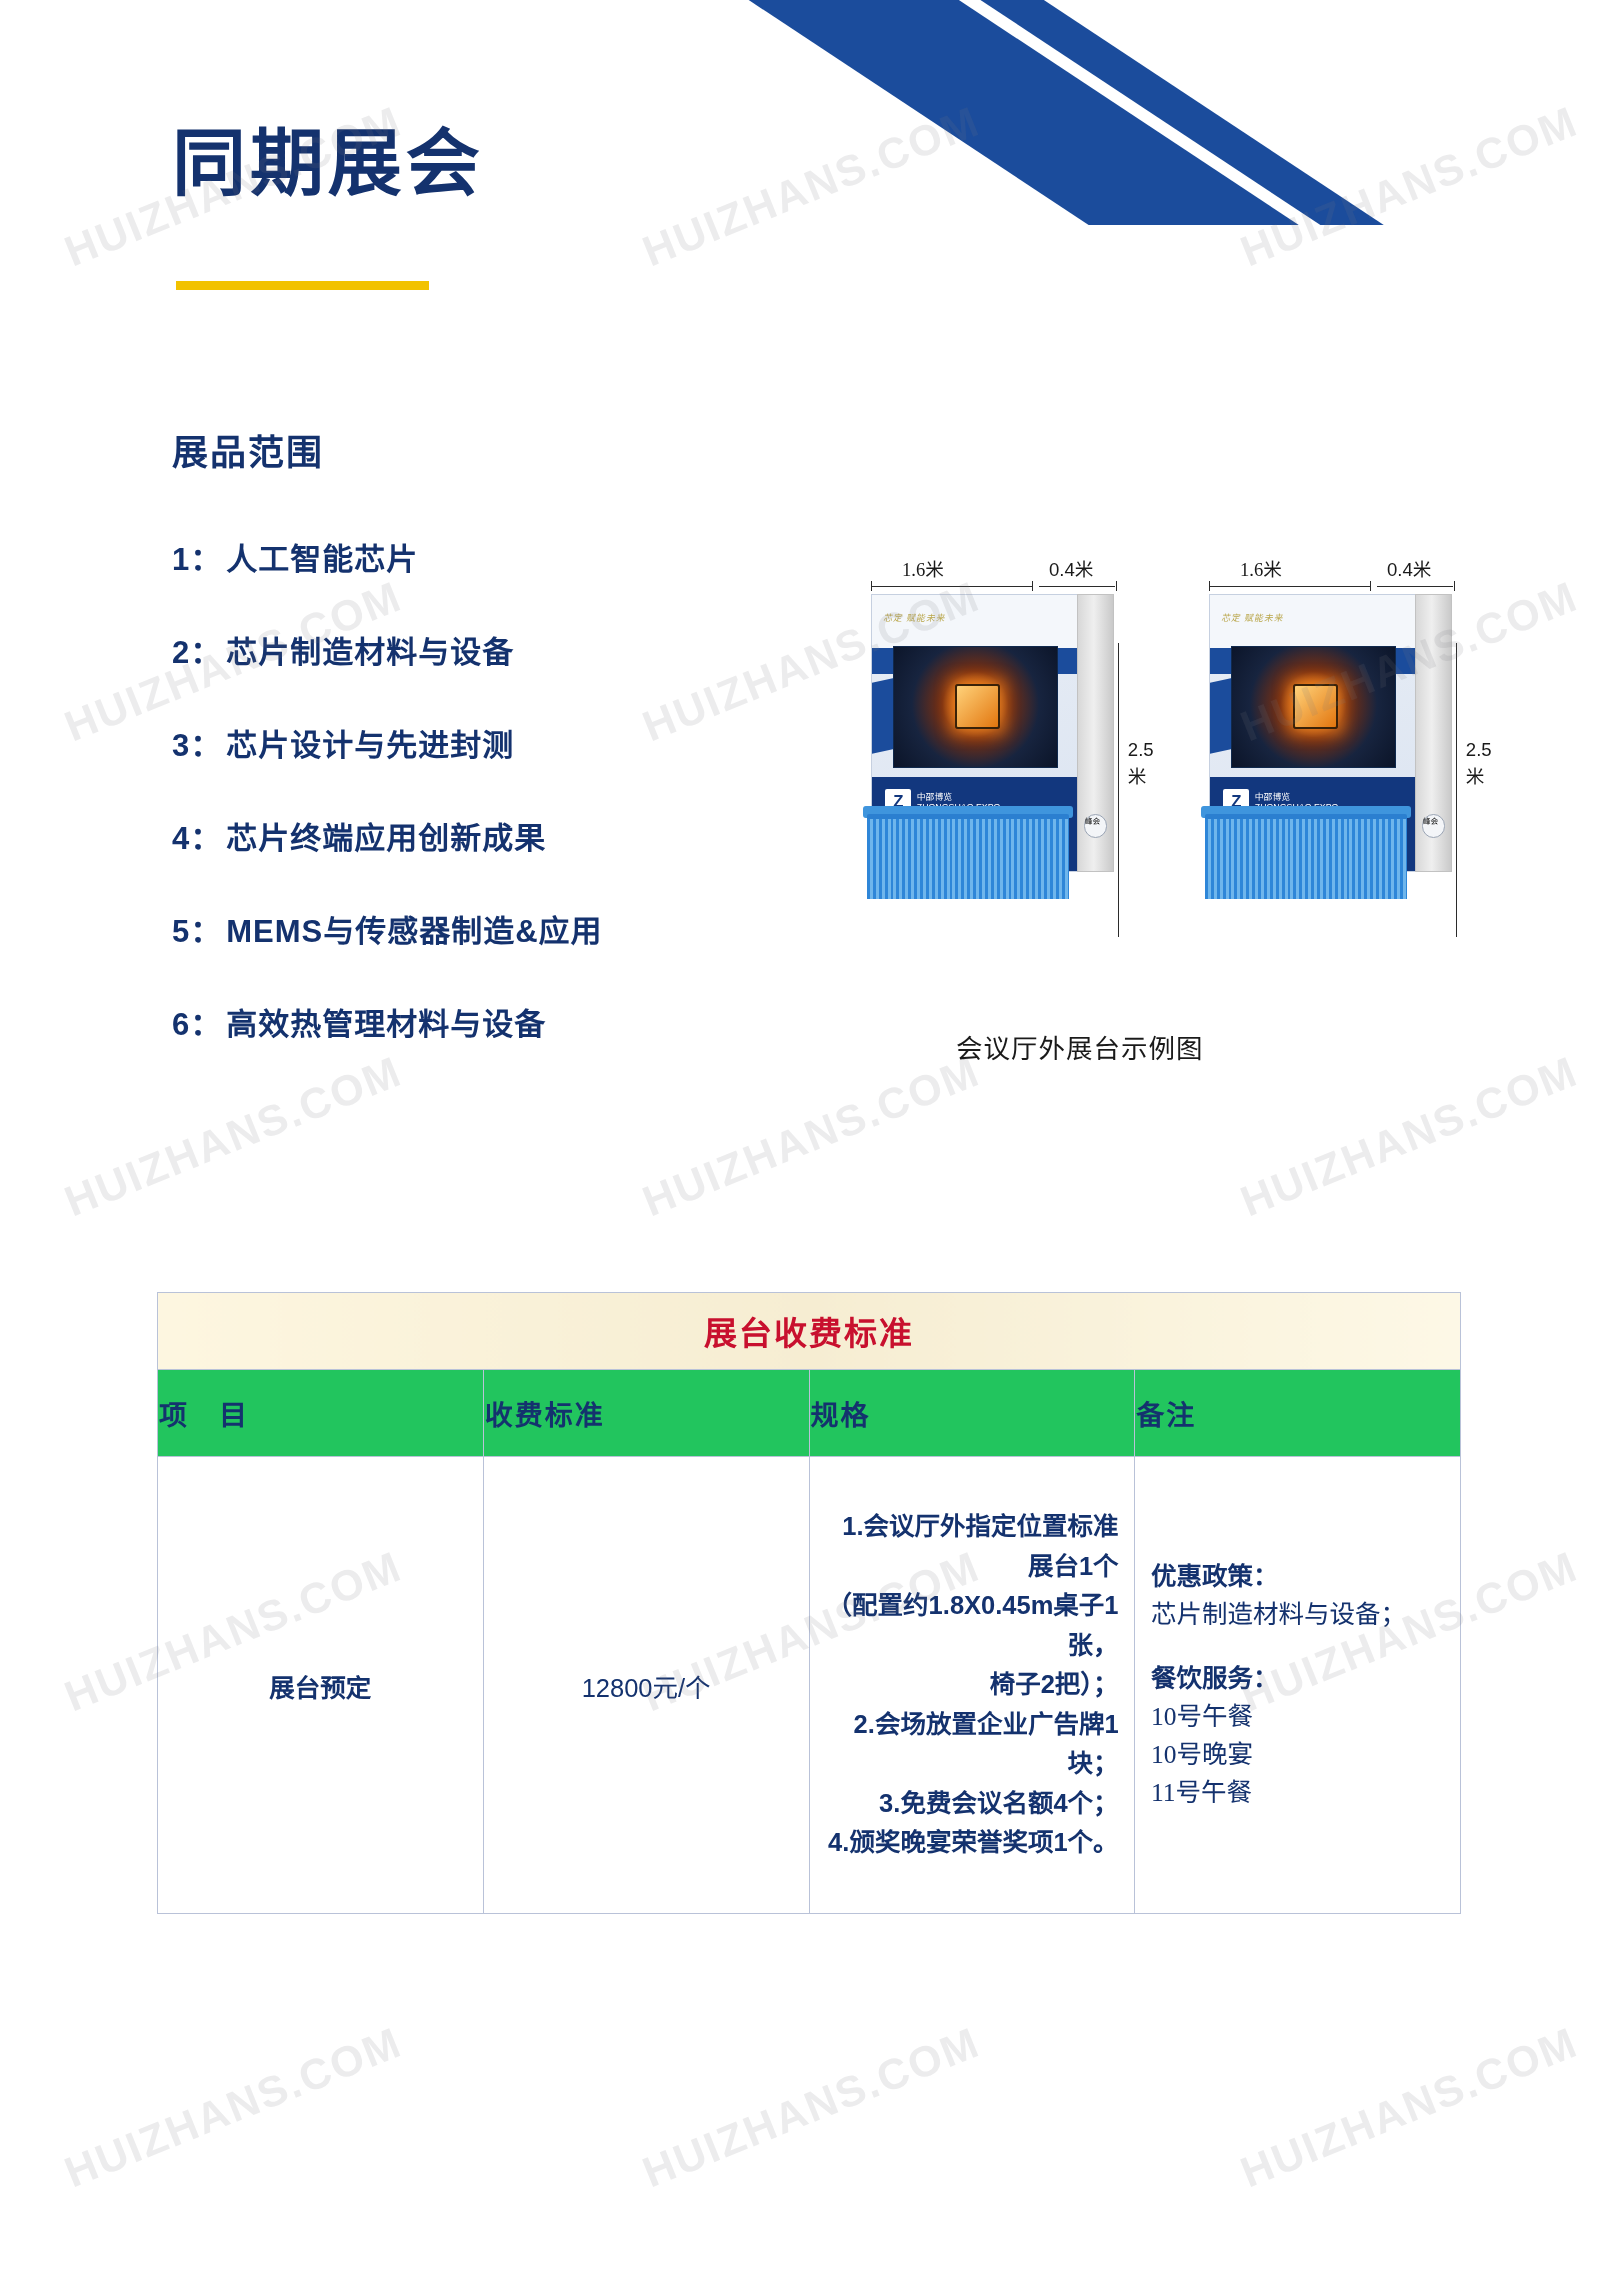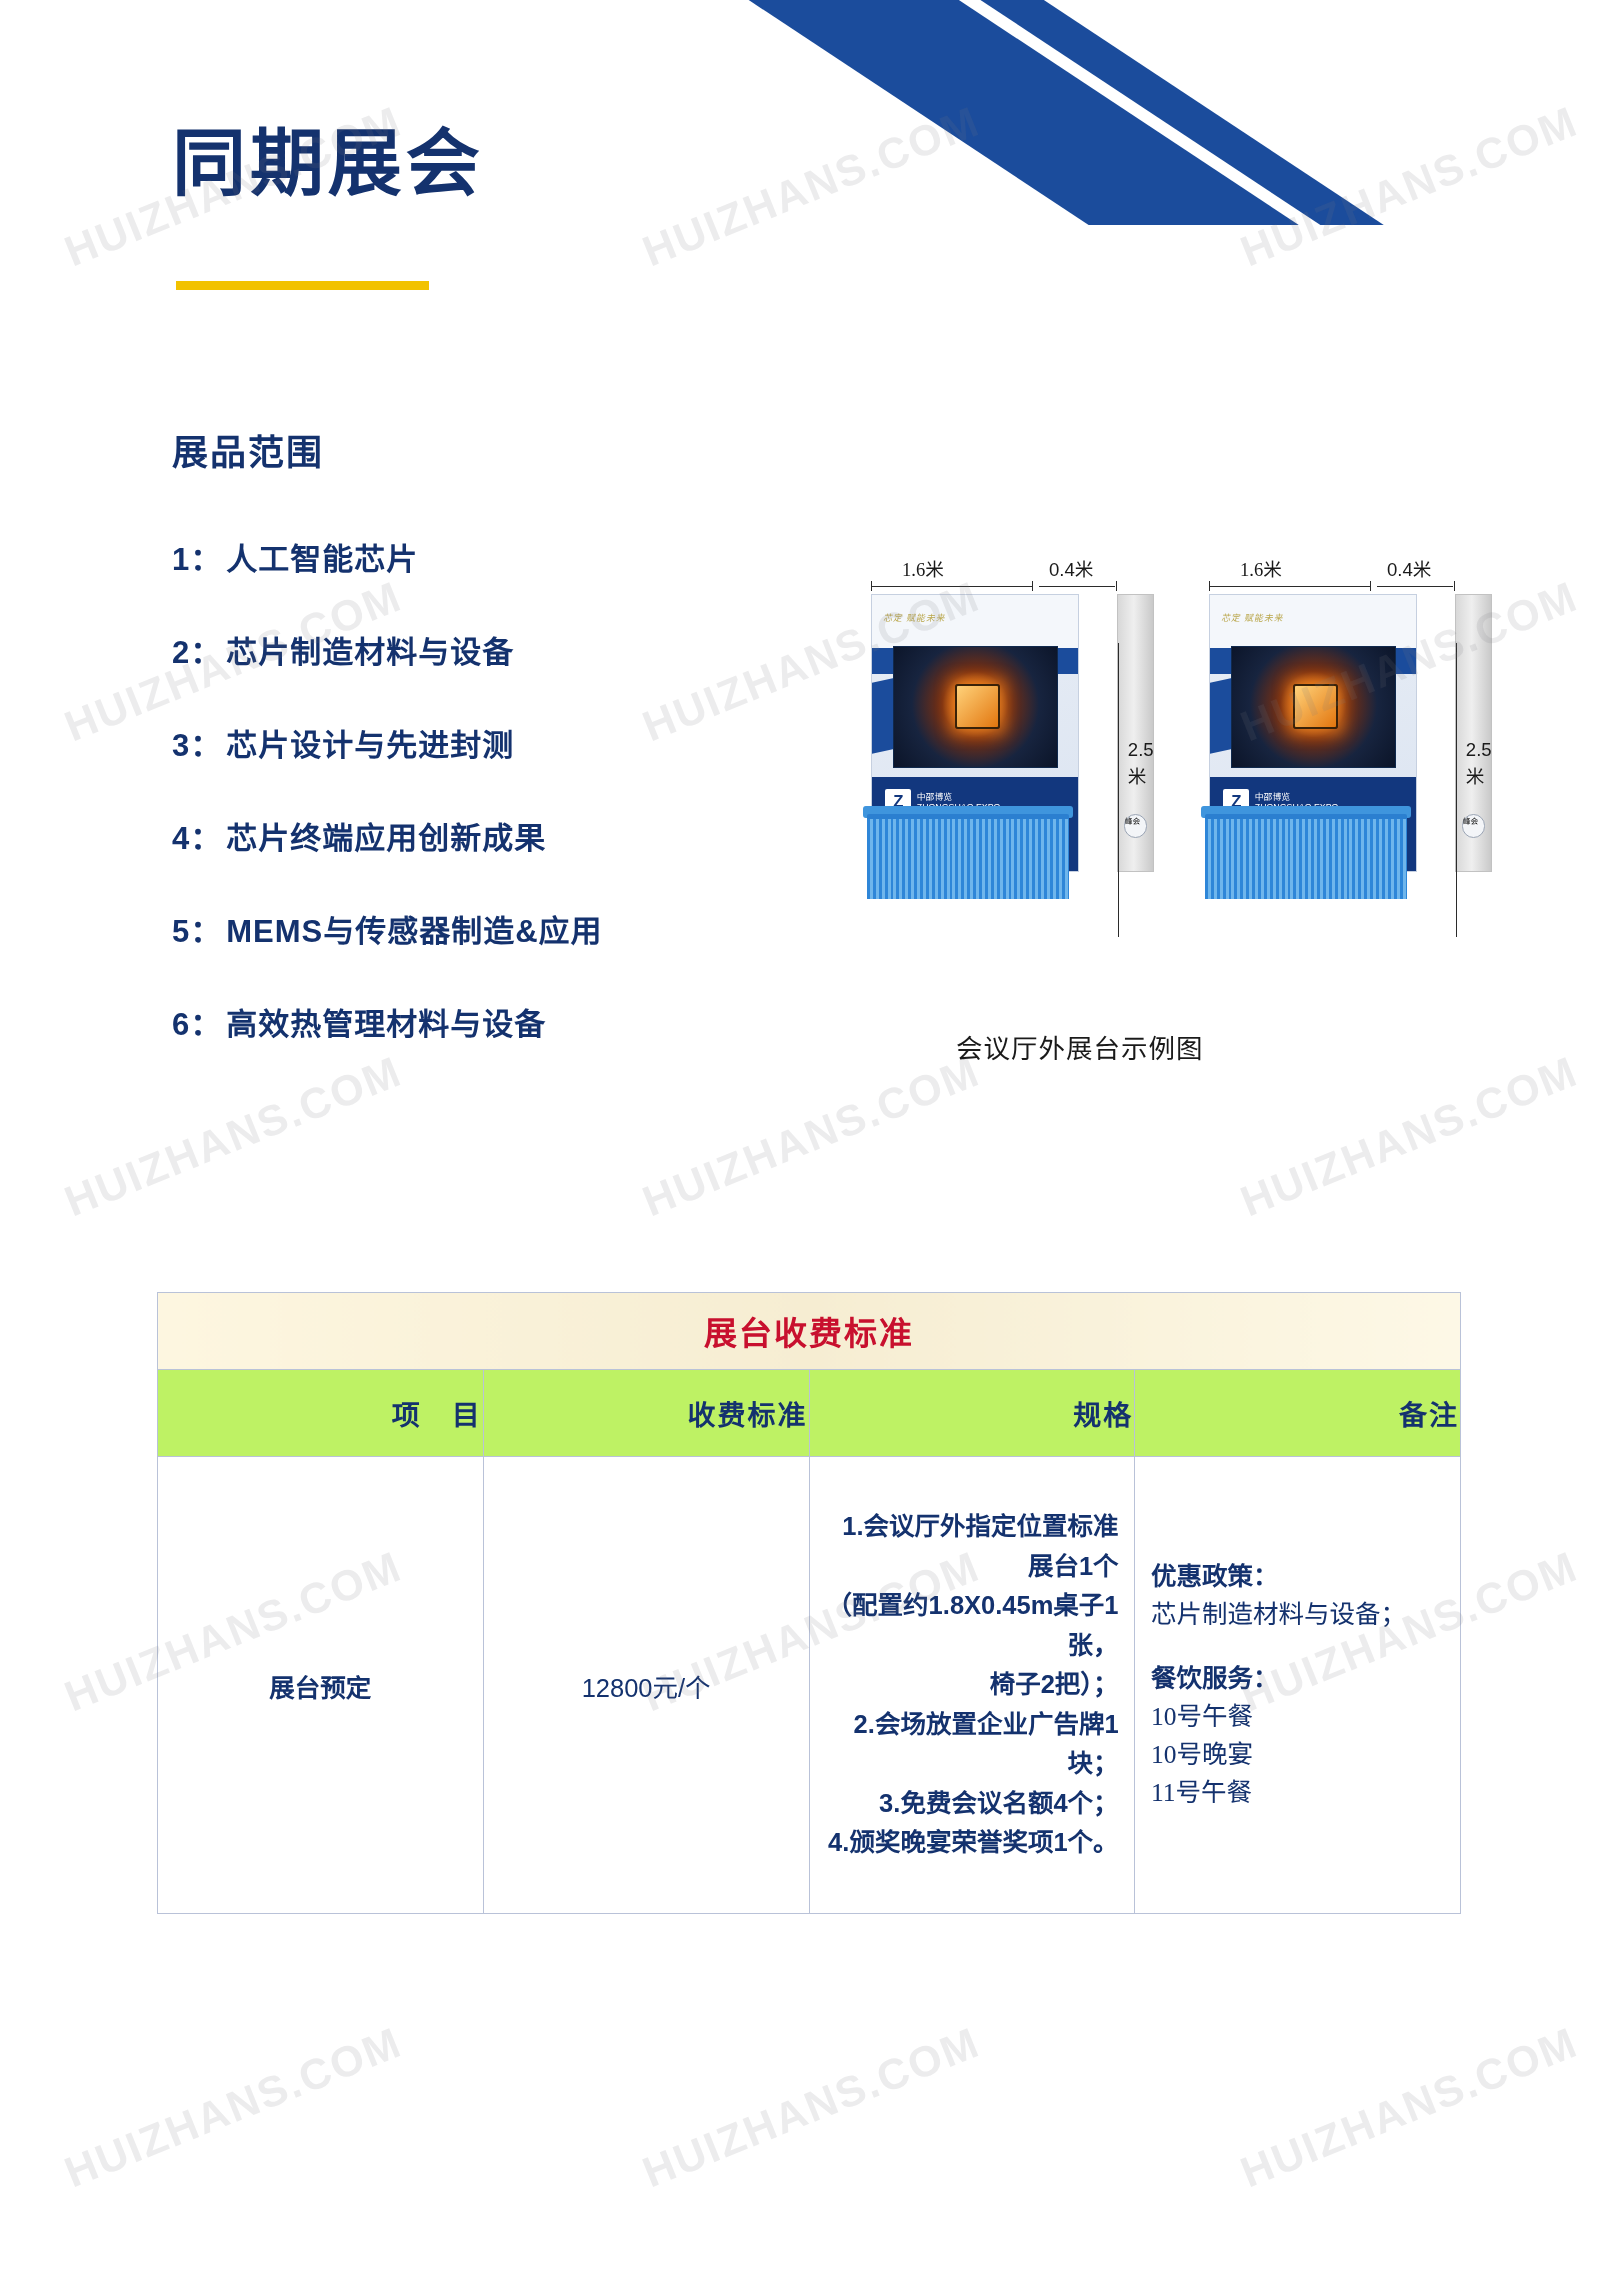--- a/index.html
+++ b/index.html
@@ -276,7 +276,6 @@
     height: 276px;
     background: linear-gradient(90deg, #d8d8d8 0%, #efefef 45%, #c9c9c9 100%);
     border: 1px solid #c2c2c2;
-    margin-left: 40px;
   }
   .side-badge {
     position: absolute;

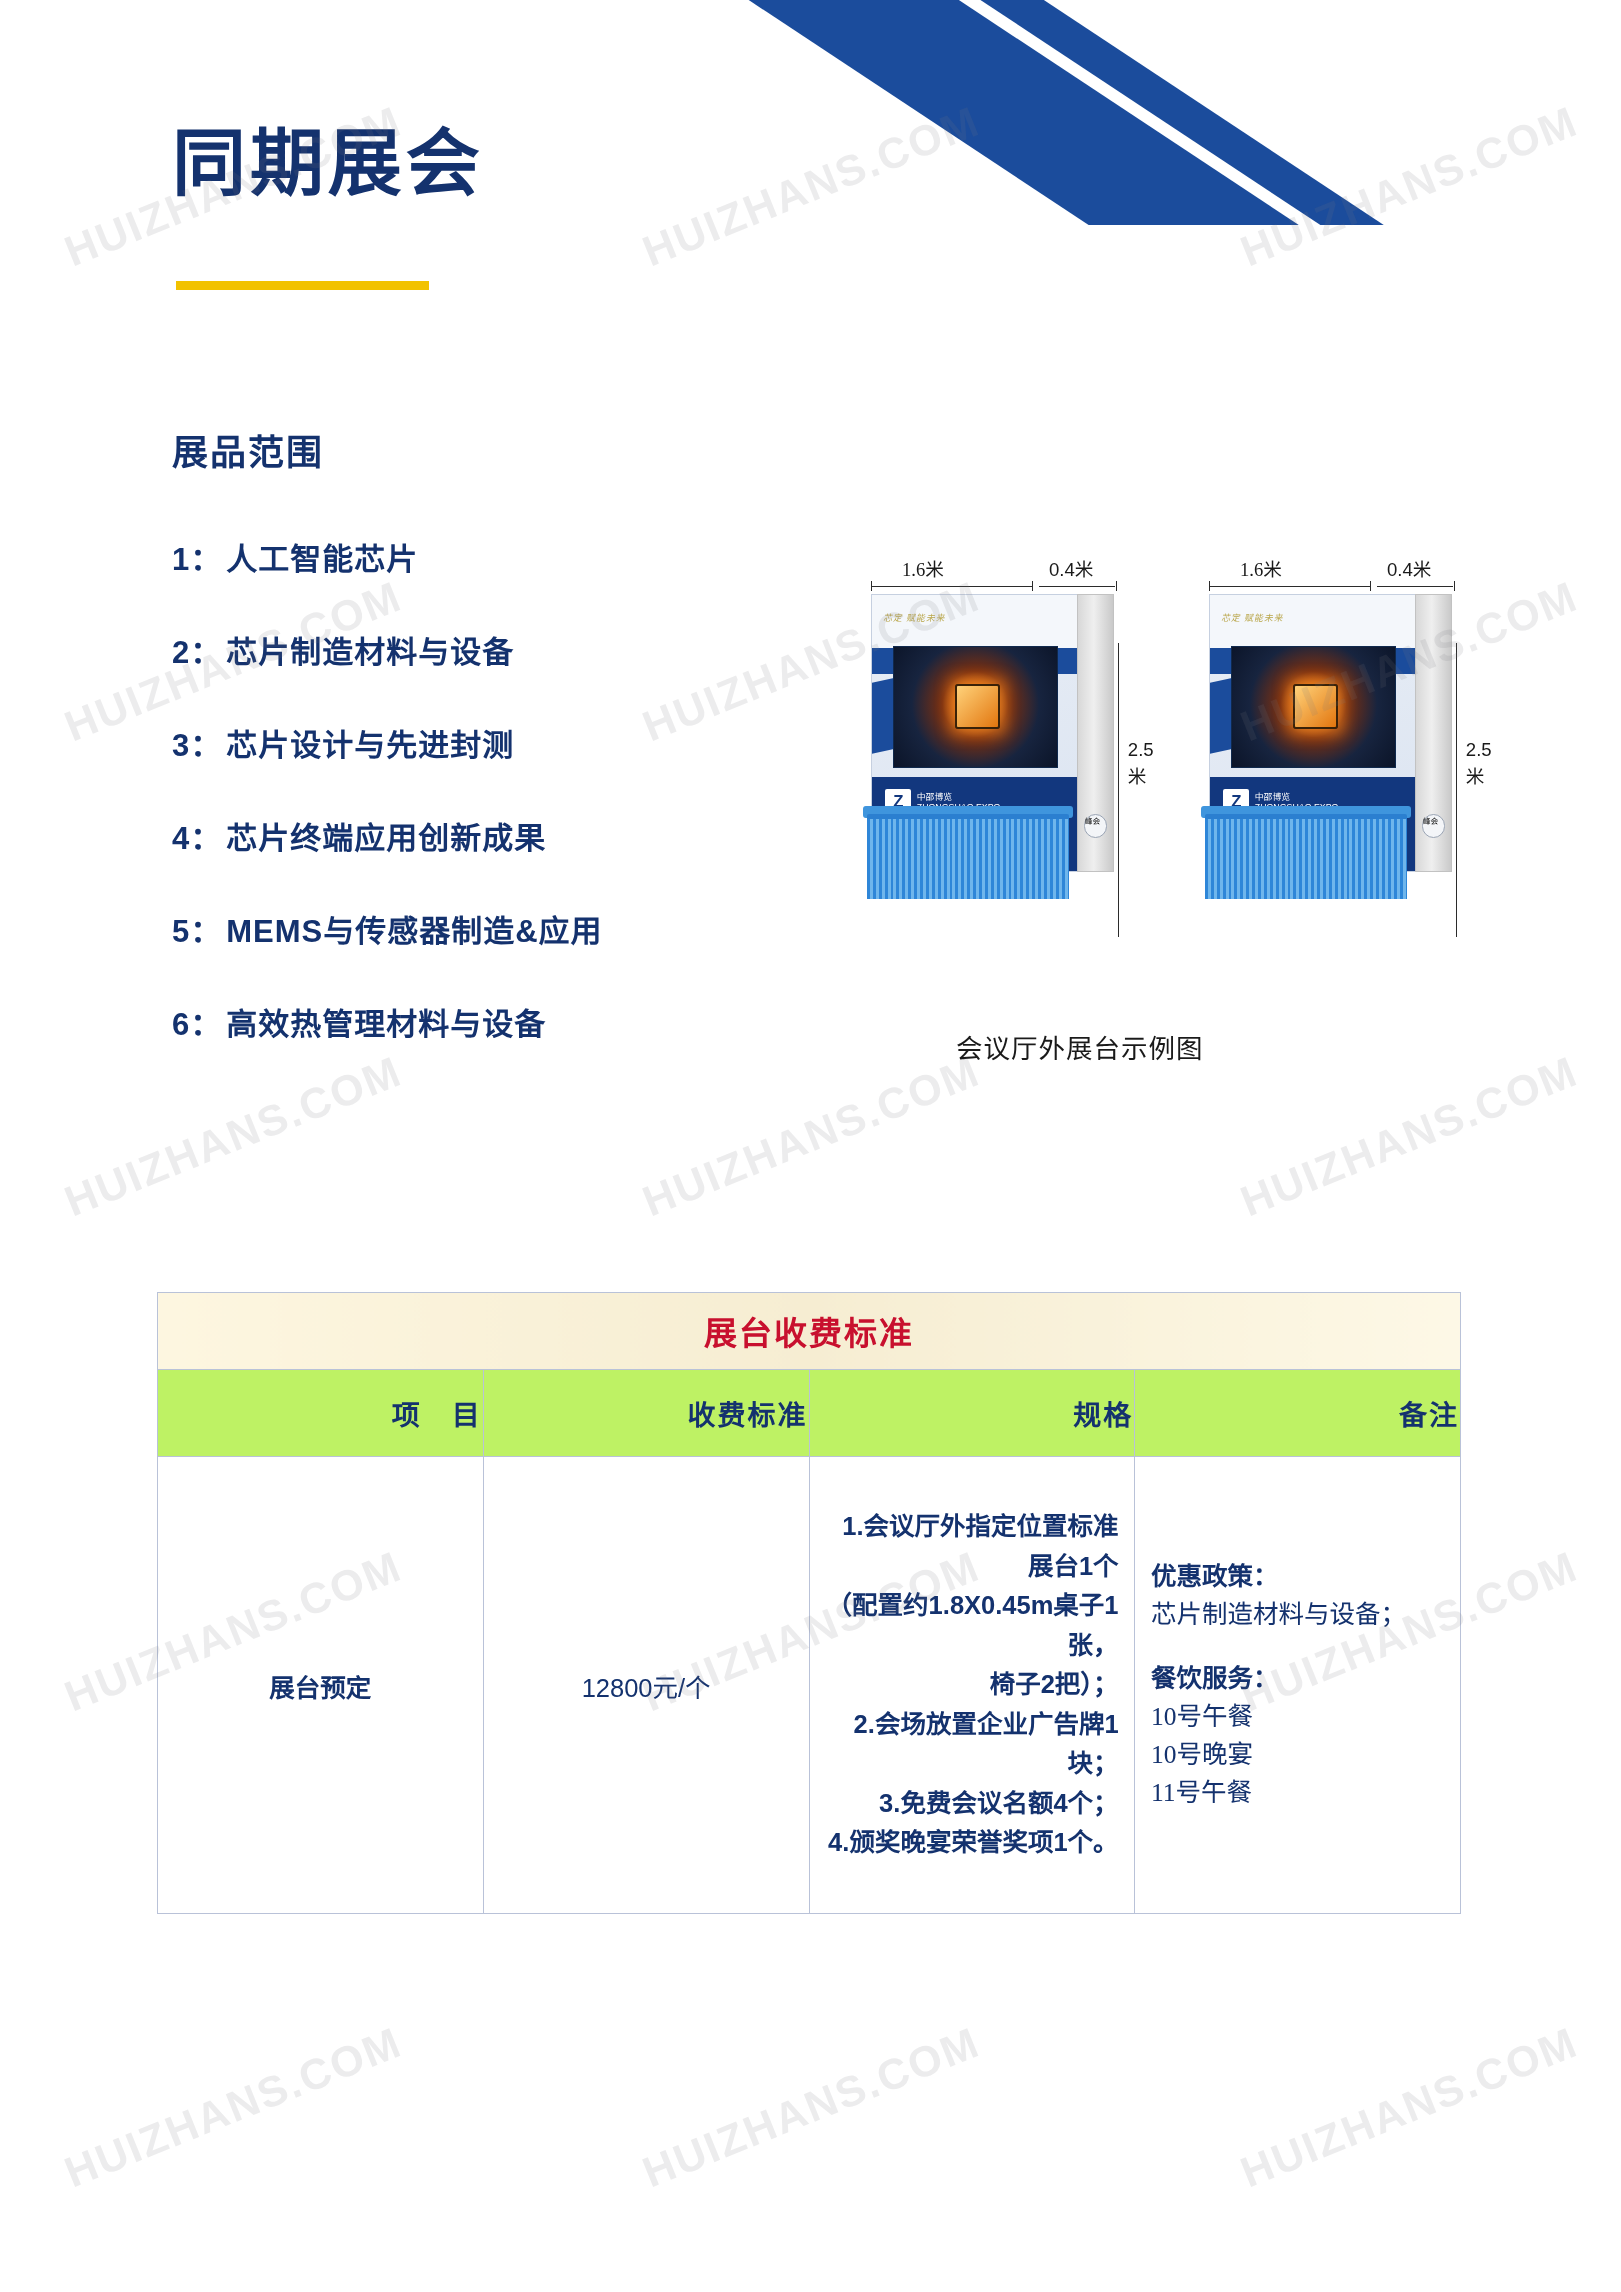--- a/index.html
+++ b/index.html
@@ -361,8 +361,8 @@
     border: 1px solid #b9c2d8;
   }
   .fee-head td {
-    background: #bef264;
-    text-align: right;
+    background: #22c55e;
+    text-align: left;
     font-size: 28px;
     font-weight: bold;
     color: #14326e;

